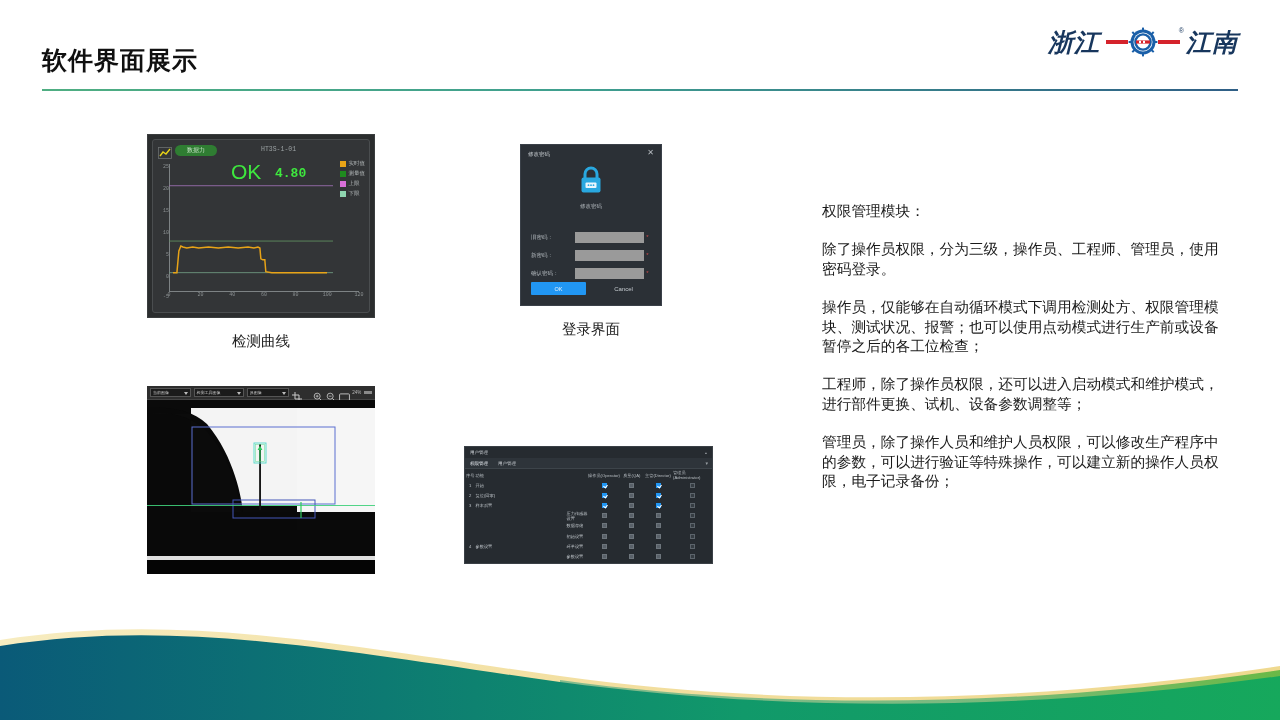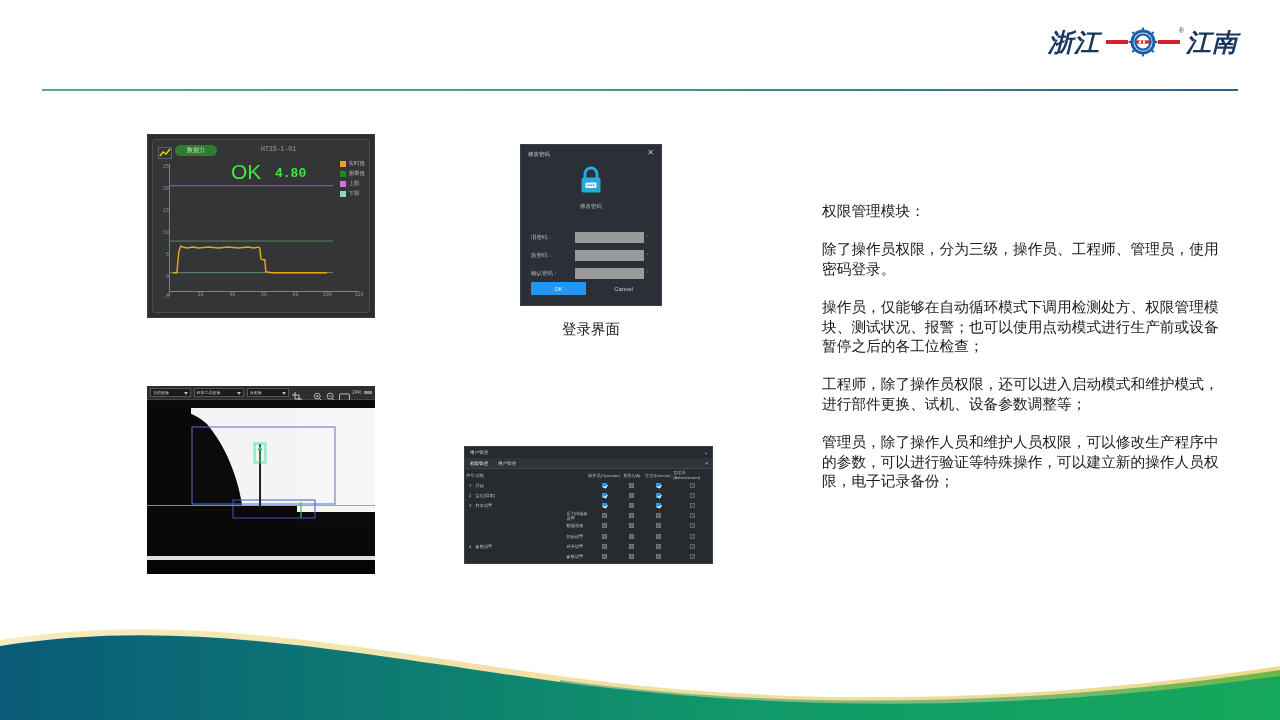--- a/index.html
+++ b/index.html
@@ -160,6 +160,7 @@
 
 <div class="slide">
 
+  <div class="slide-title">软件界面展示</div>
   <div class="title-rule"></div>
 
   <div class="logo">

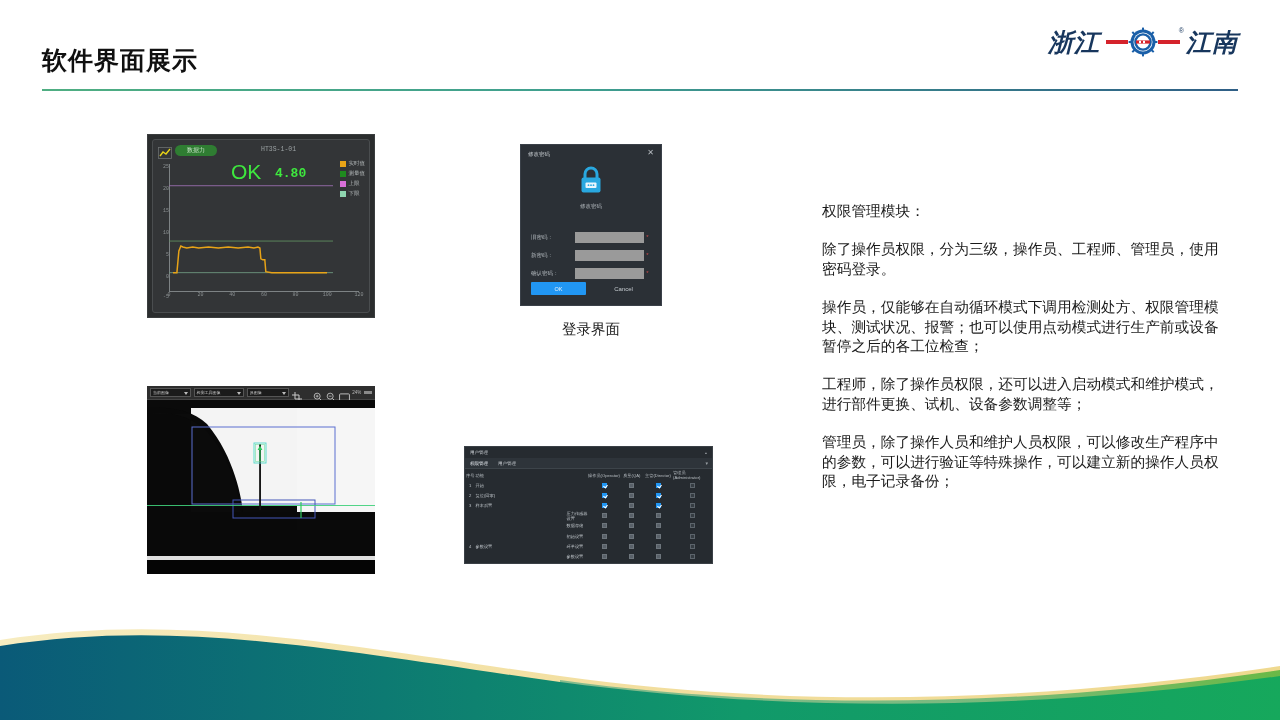--- a/index.html
+++ b/index.html
@@ -264,6 +264,7 @@
         </div>
       </div>
     </div>
+    <div class="caption">检测曲线</div>
   </div>
 
   <div class="figure" style="left:520px; top:144px; width:142px;">

